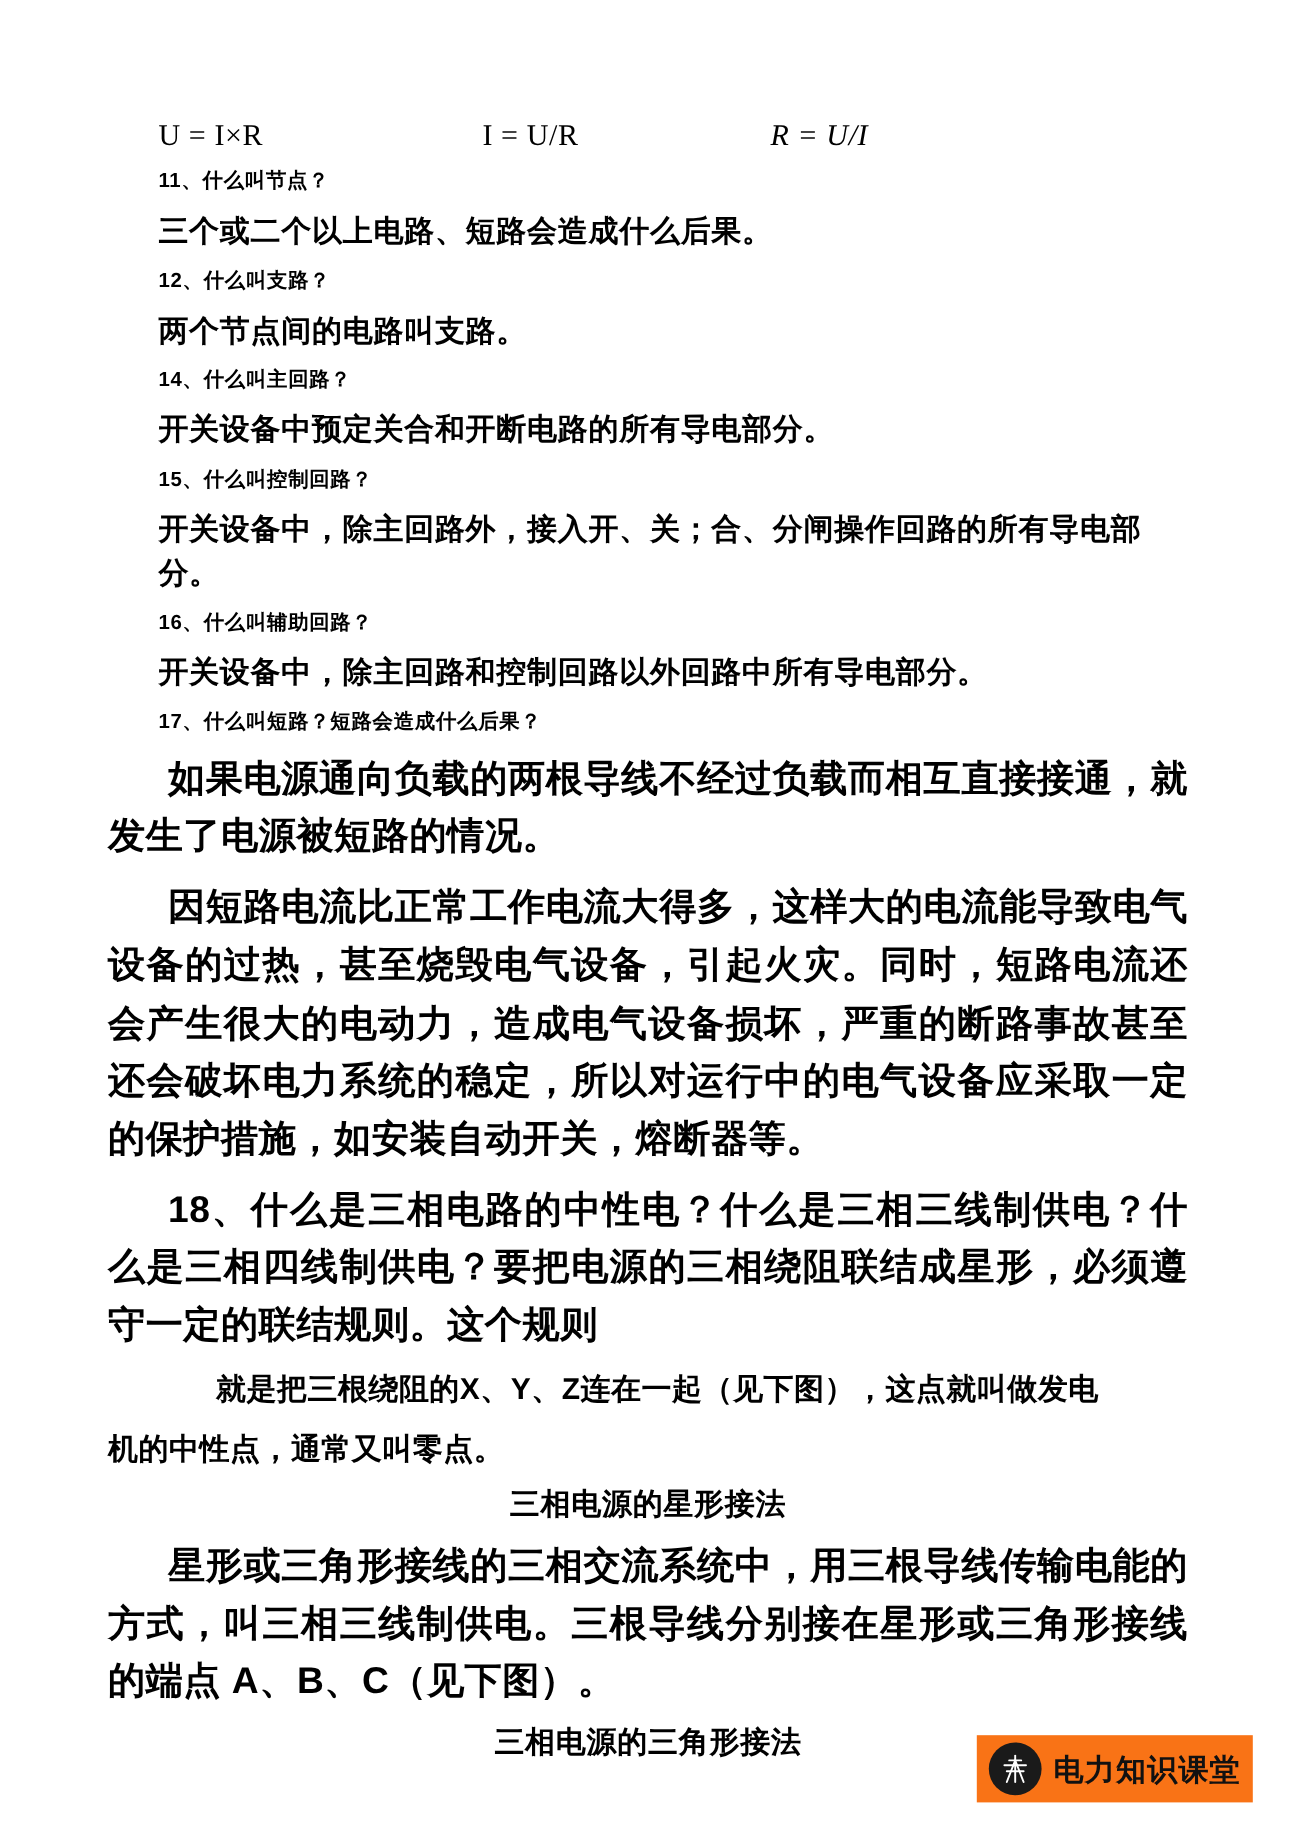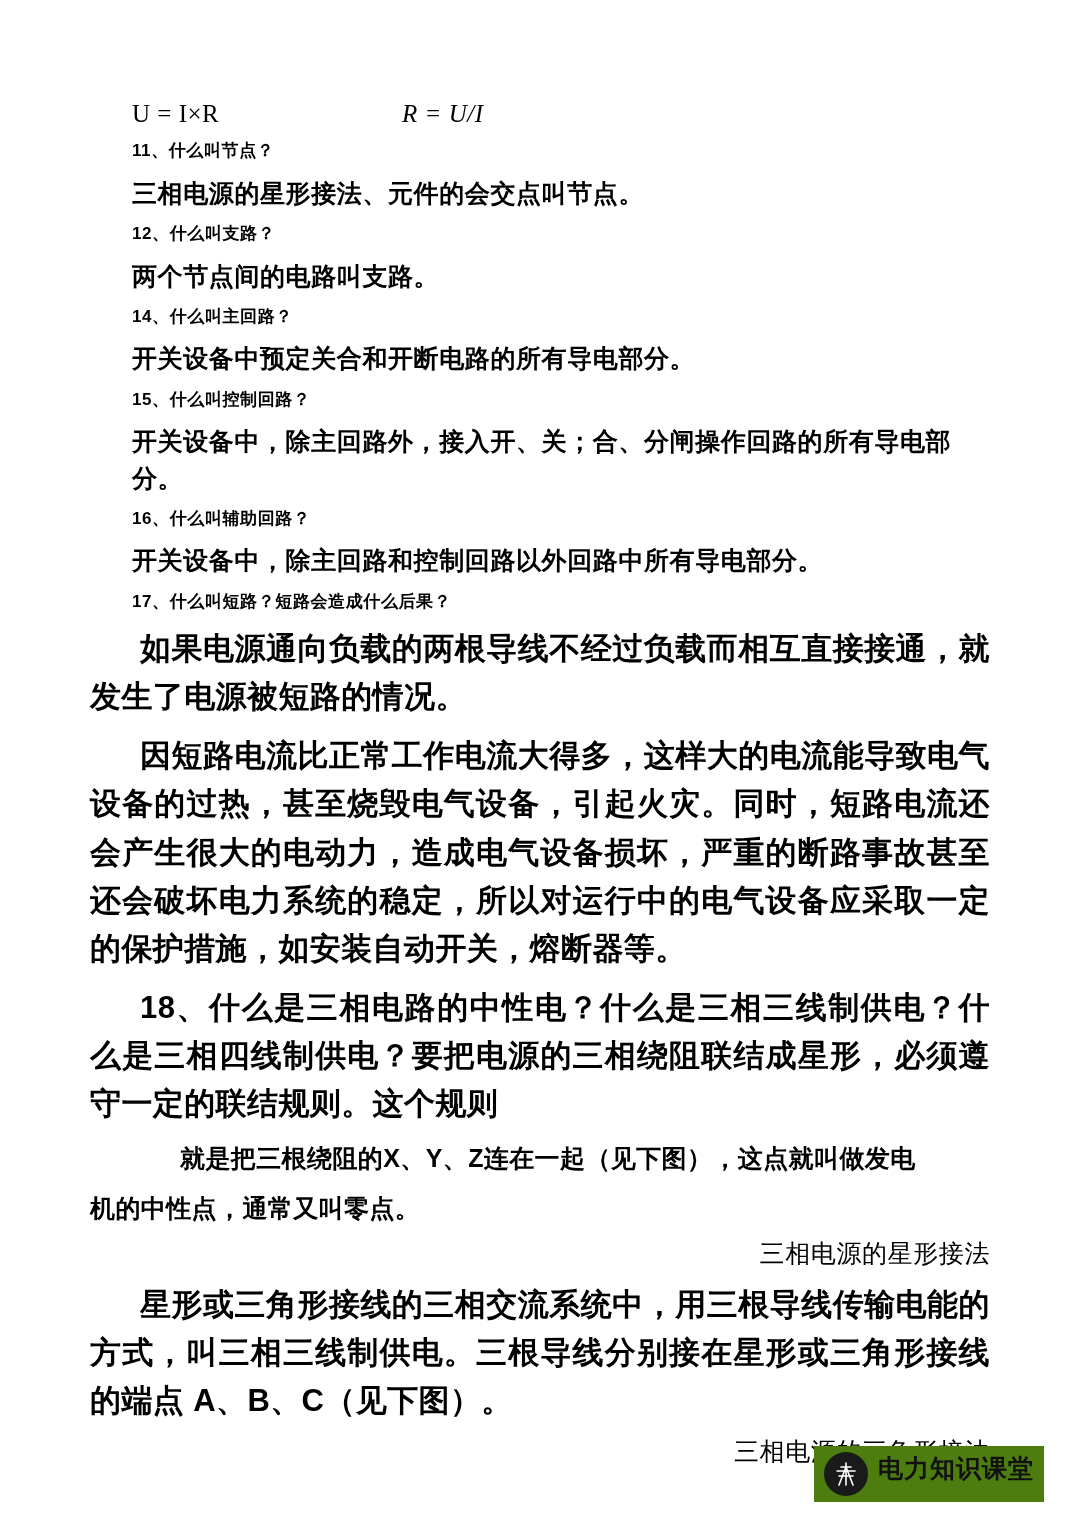--- a/index.html
+++ b/index.html
@@ -116,6 +116,7 @@
 
   <div class="formula-row">
     <span class="f1">U = I×R</span>
+    <span class="f2">I = U/R</span>
     <span class="f3">R = U/I</span>
   </div>
 

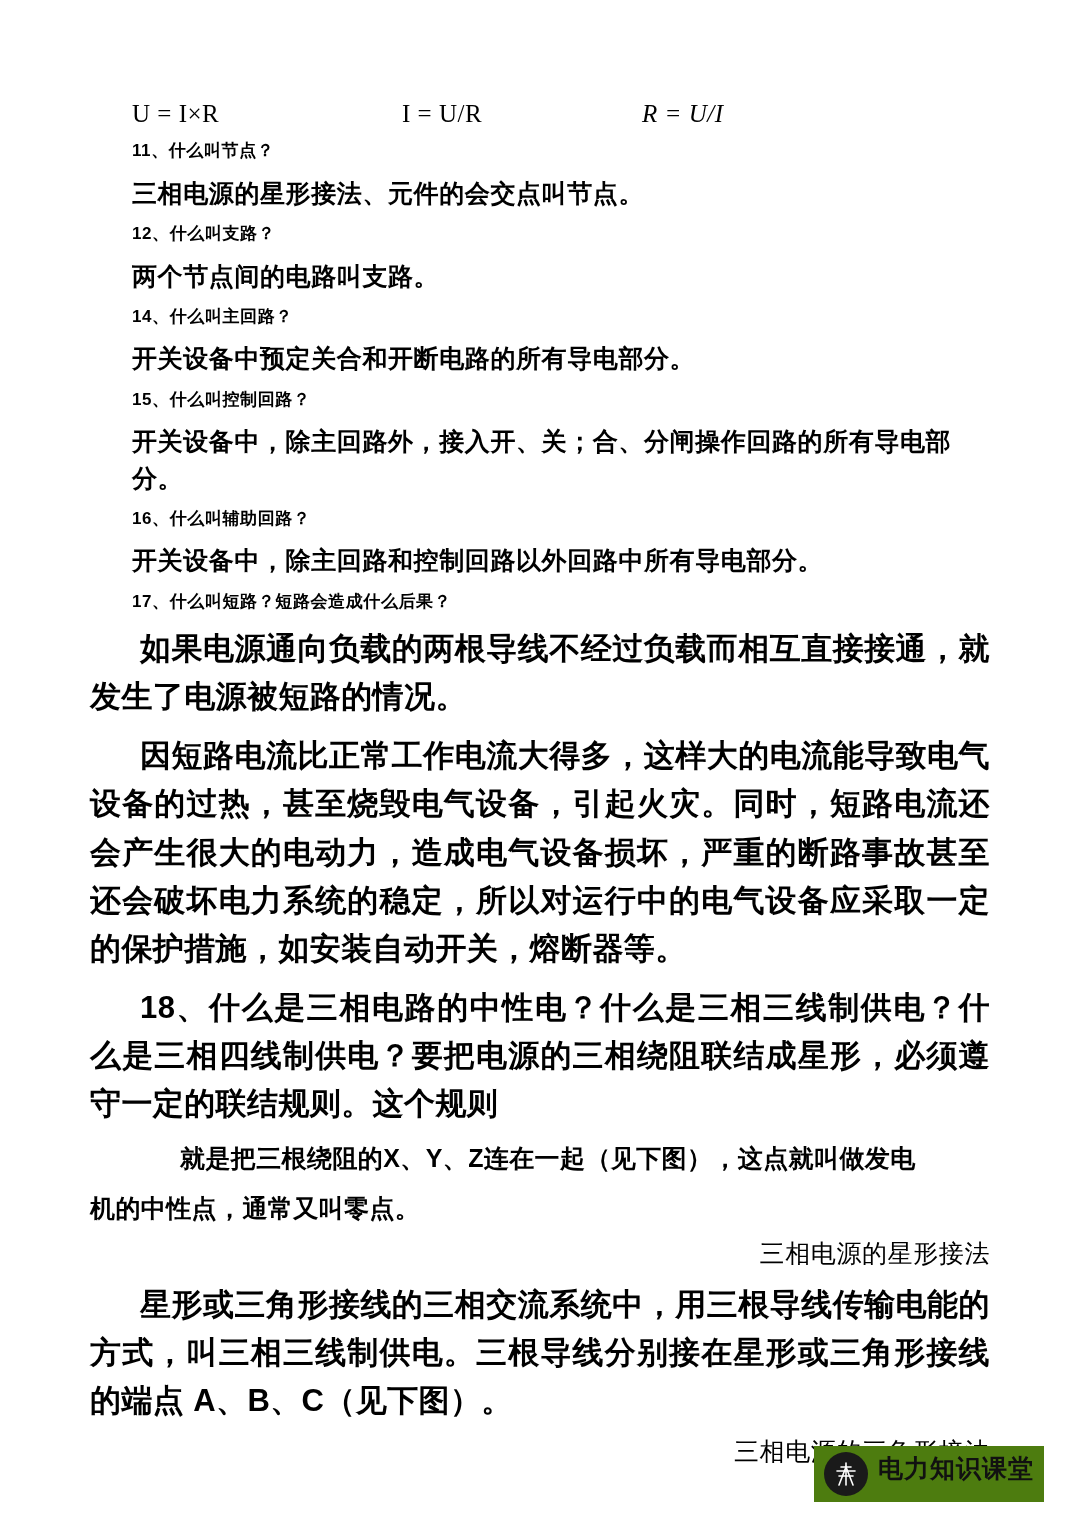--- a/index.html
+++ b/index.html
@@ -121,7 +121,7 @@
   </div>
 
   <div class="q">11、什么叫节点？</div>
-  <div class="a">三相电源的星形接法、元件的会交点叫节点。</div>
+  <div class="a">三个或二个以上电路、短路会造成什么后果。</div>
 
   <div class="q">12、什么叫支路？</div>
   <div class="a">两个节点间的电路叫支路。</div>

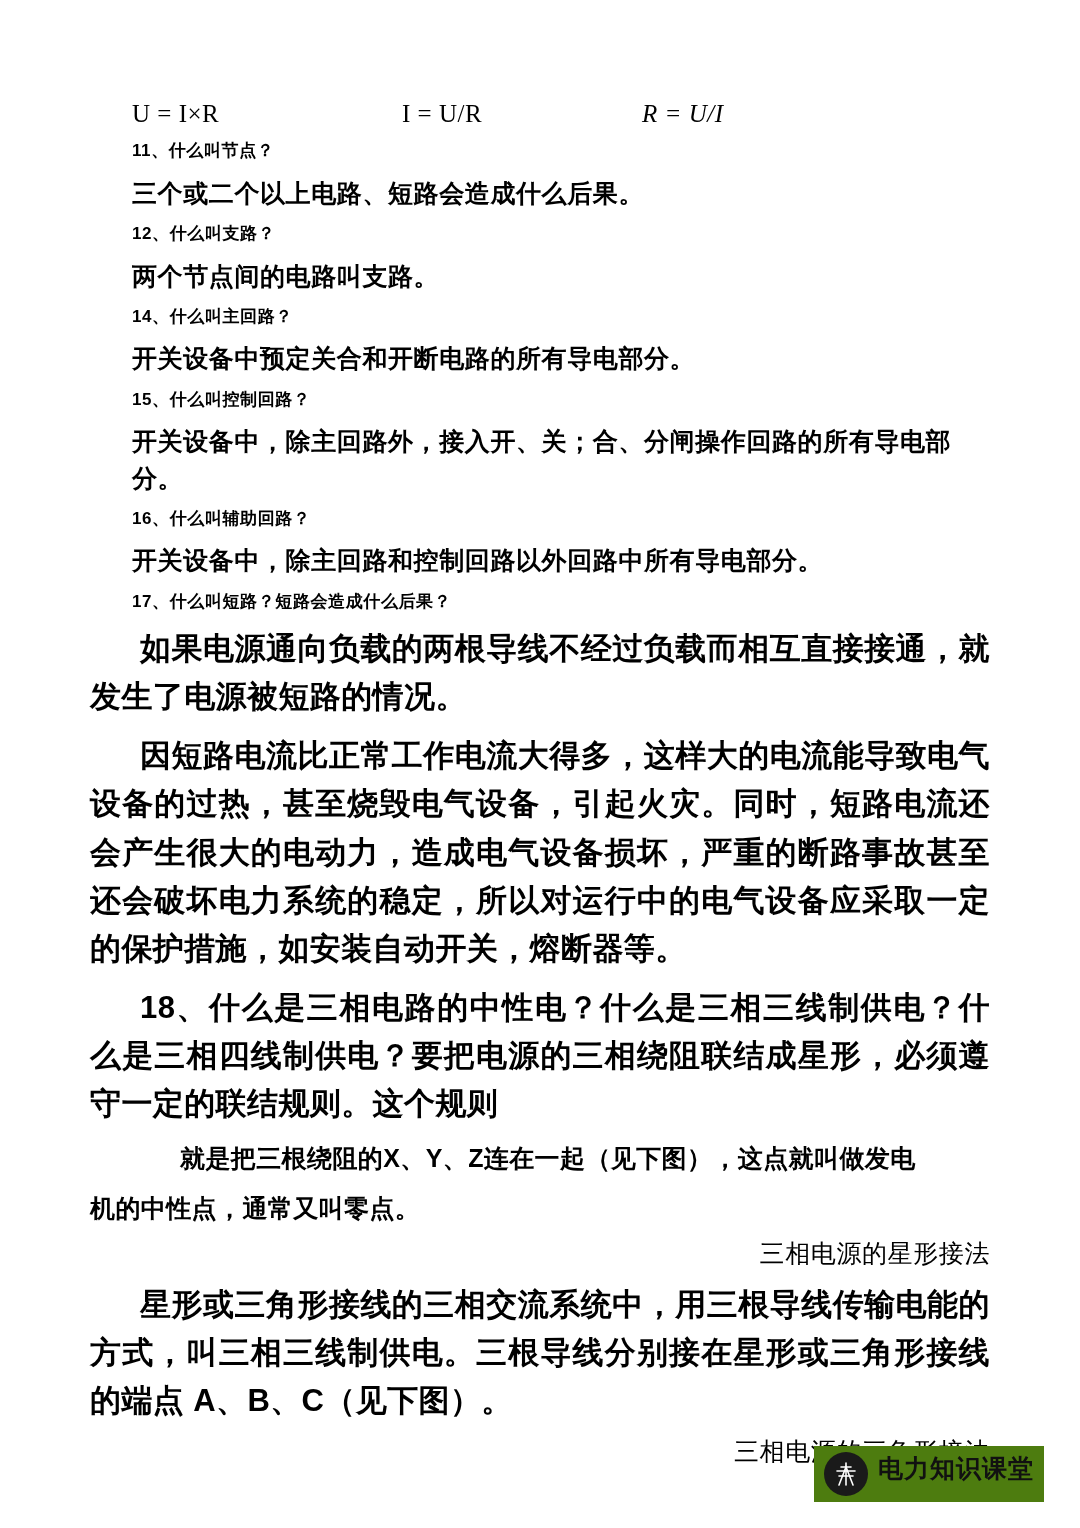--- a/index.html
+++ b/index.html
@@ -60,8 +60,8 @@
   }
   .center {
     font-size: 25px;
-    font-weight: 400;
-    text-align: right;
+    font-weight: 700;
+    text-align: center;
     margin: 10px 0 0 0;
     letter-spacing: 0.6px;
   }

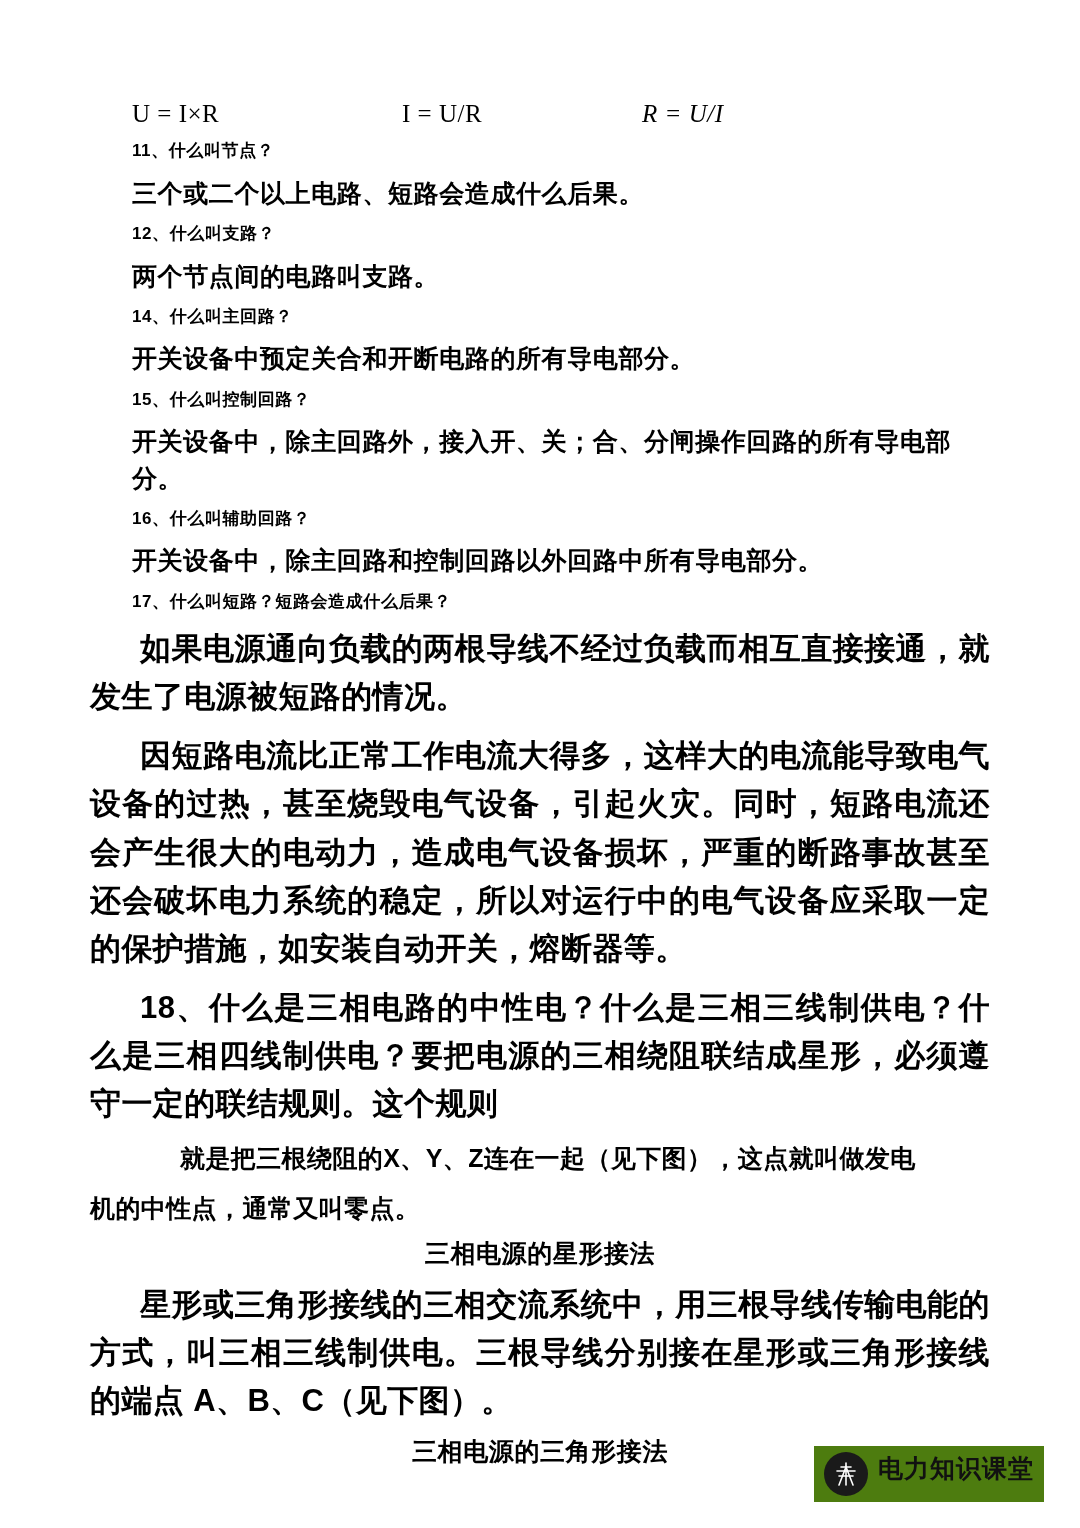--- a/index.html
+++ b/index.html
@@ -83,9 +83,9 @@
     right: 36px;
     bottom: 26px;
     display: flex;
-    align-items: flex-start;
+    align-items: center;
     gap: 10px;
-    background: #4d7c0f;
+    background: #f97316;
     padding: 6px 10px;
   }
   .badge-logo {

